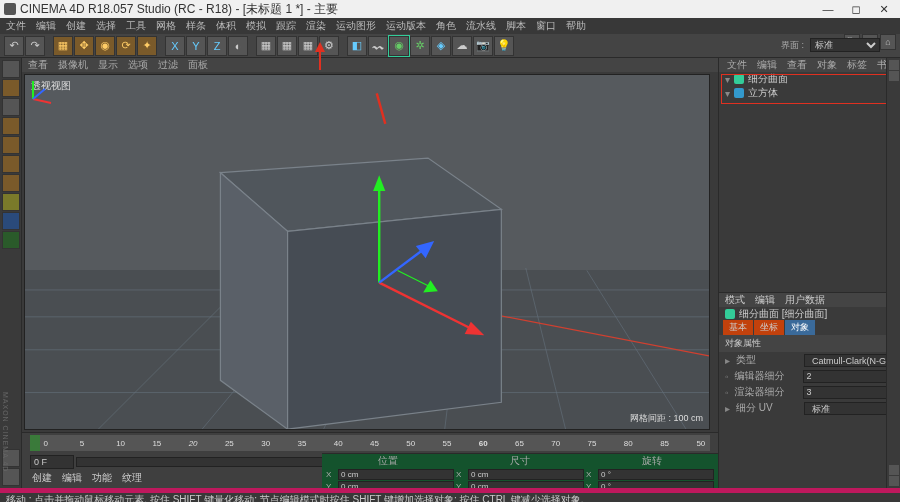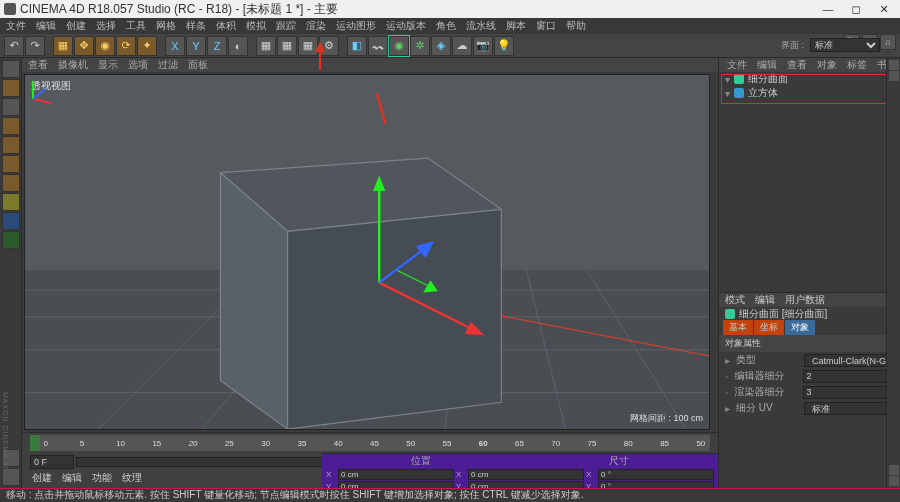--- a/index.html
+++ b/index.html
@@ -42,7 +42,7 @@
 .tl-slider{flex:1;height:10px;background:#333;border:1px solid #222}
 .tbtn2{width:16px;height:16px;background:#555;border:1px solid #333;font-size:9px;text-align:center;line-height:14px}
 .tabs-lower{height:14px;display:flex;gap:10px;padding:0 10px;align-items:center;font-size:9px;color:#aaa}
-.coords{height:46px;background:#4c1d95;border-top:1px solid #2a2a2a;margin-top:0px}
+.coords{height:46px;background:#14532d;border-top:1px solid #2a2a2a;margin-top:0px}
 .coords-hdr{display:flex;height:14px;font-size:9px}
 .coords-hdr div{flex:1;text-align:center;color:#aaa}
 .coords-row{display:flex;height:12px;gap:2px;padding:0 4px;align-items:center}

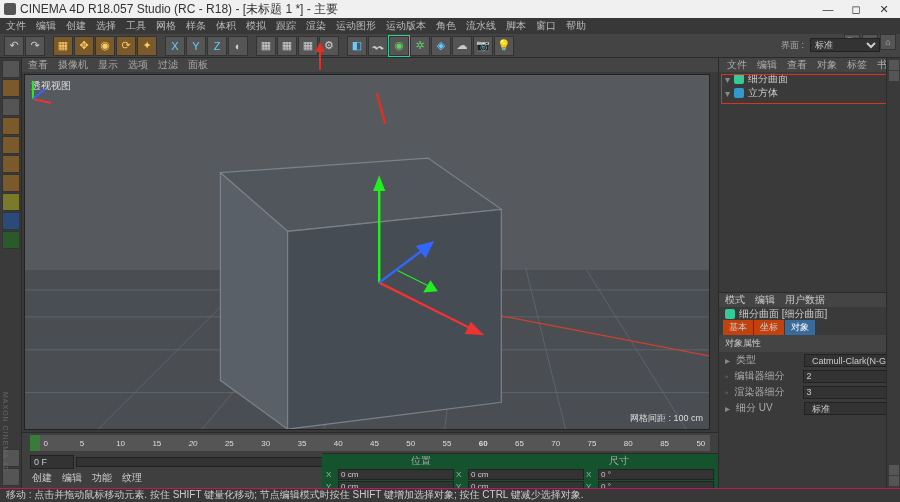--- a/index.html
+++ b/index.html
@@ -274,6 +274,7 @@
           <div class="coords-hdr" id="coordhdr">
               <div>位置</div>
               <div>尺寸</div>
+              <div>旋转</div>
             </div>
           <div id="coordrows">
               <div class="coords-row">

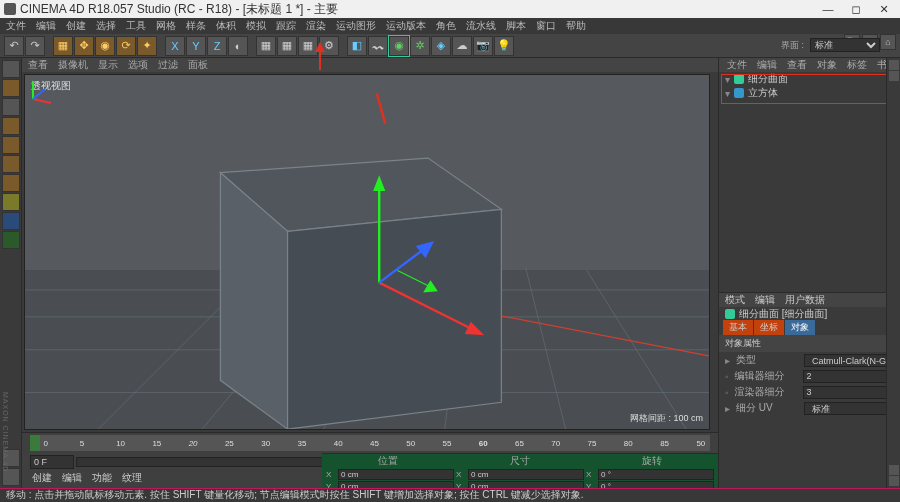--- a/index.html
+++ b/index.html
@@ -68,7 +68,7 @@
 .attr-row{display:flex;align-items:center;height:16px;padding:2px 6px;gap:6px;font-size:9px}
 .attr-row .al{flex:0 0 62px;color:#aaa}
 .attr-row select,.attr-row .ain{flex:1;background:#333;border:1px solid #222;color:#ccc;font-size:9px;height:13px;padding:0 3px}
-.statusbar{height:14px;background:#383838;border-top:1px solid #be185d;display:flex;align-items:flex-end;padding:0 6px;font-size:9px;color:#aaa;position:absolute;bottom:0;left:0;right:0}
+.statusbar{height:14px;background:#383838;border-top:5px solid #be185d;display:flex;align-items:flex-start;padding:0 6px;font-size:9px;color:#aaa;position:absolute;bottom:0;left:0;right:0}
 .rbar{position:absolute;right:0;top:58px;width:14px;bottom:14px;background:#3a3a3a;border-left:1px solid #2a2a2a;display:flex;flex-direction:column;gap:1px;padding:2px}
 .rbar div{width:10px;height:10px;background:#555}
 .maxon{position:absolute;left:2px;bottom:30px;writing-mode:vertical-rl;font-size:7px;color:#666;letter-spacing:1px}

